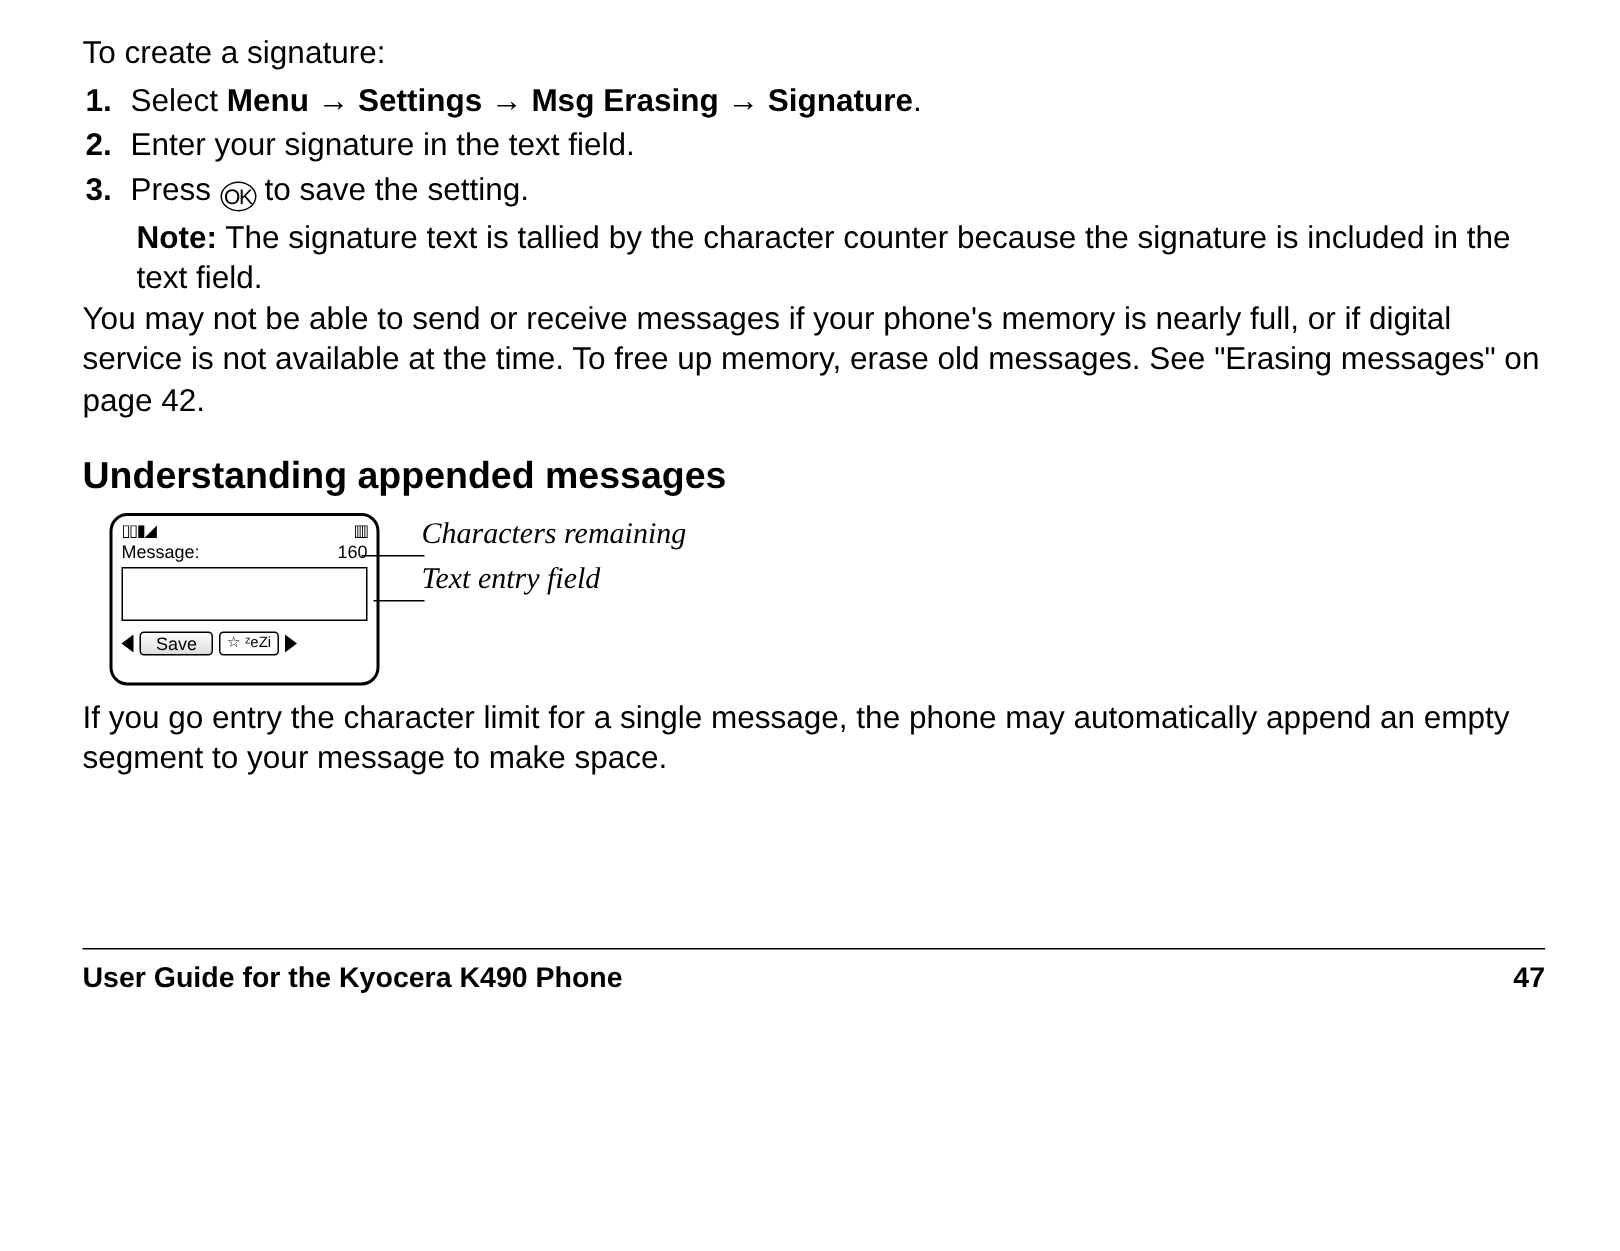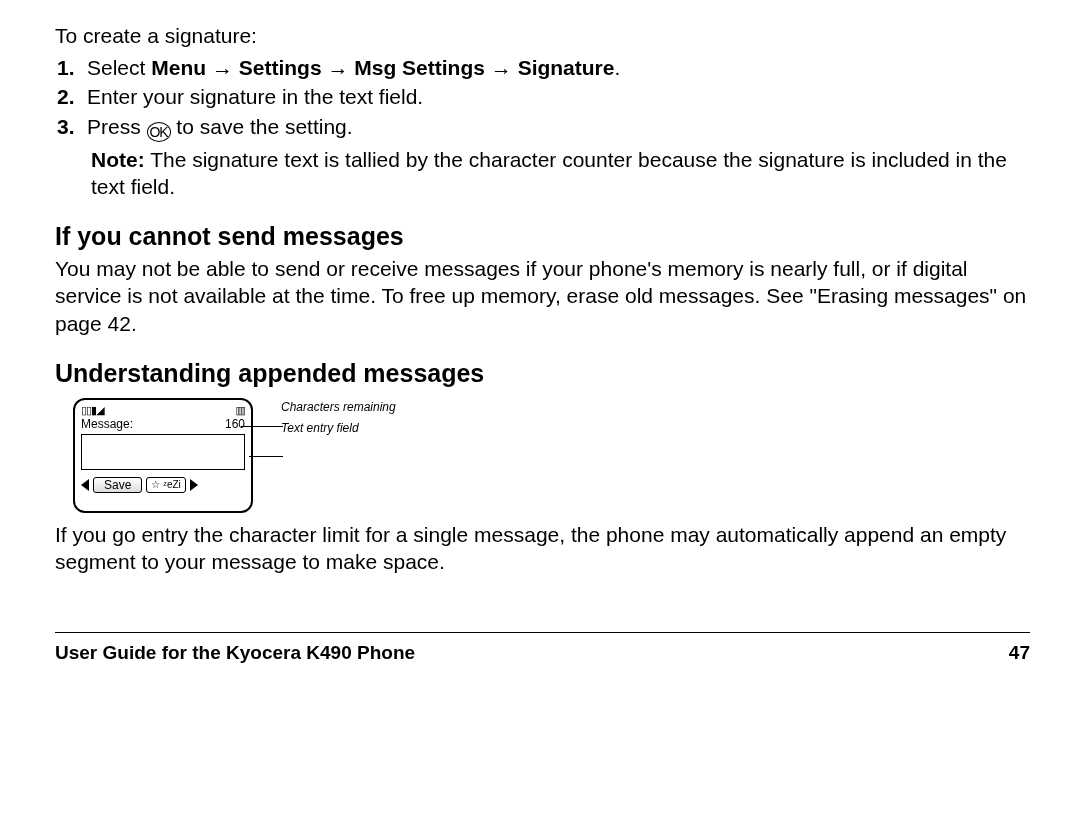--- a/index.html
+++ b/index.html
@@ -191,7 +191,7 @@
         <span class="inline">→</span>
         <span class="inline bold">Settings</span>
         <span class="inline">→</span>
-        <span class="inline bold">Msg Settings</span>
+        <span class="inline bold">Msg Erasing</span>
         <span class="inline">→</span>
         <span class="inline bold">Signature</span><span class="inline">.</span>
       </span>

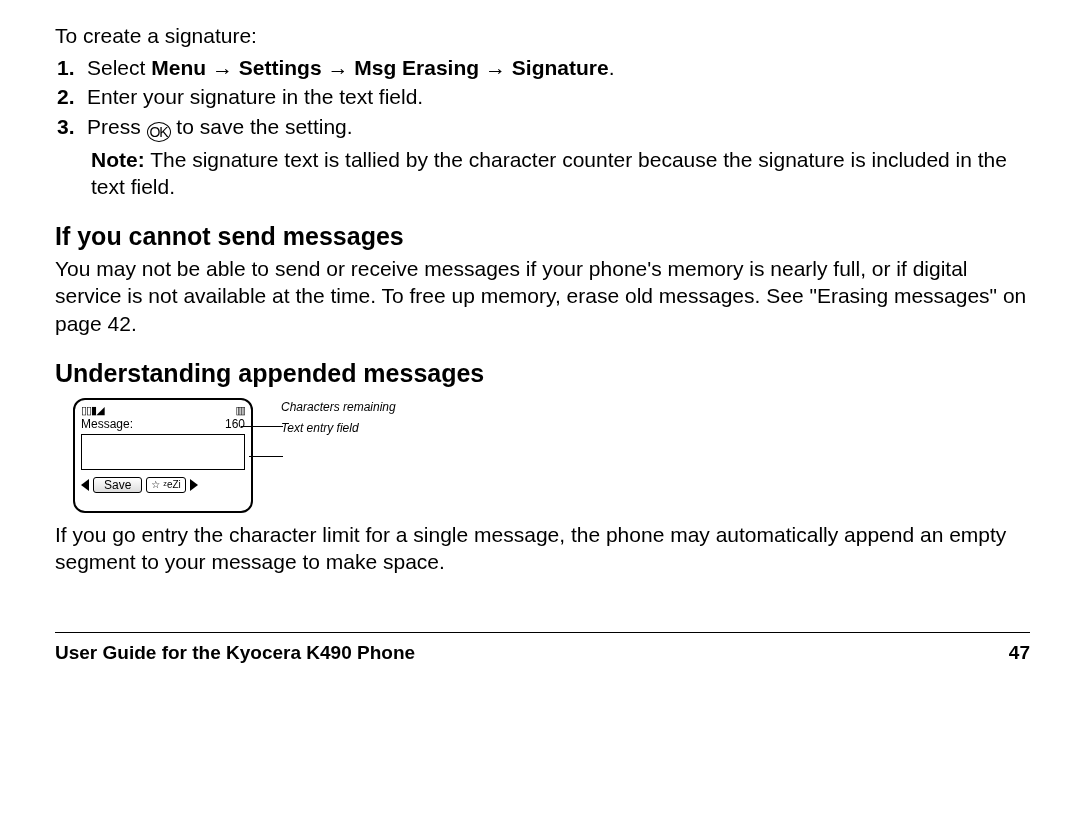--- a/index.html
+++ b/index.html
@@ -212,7 +212,6 @@
     <span class="bold">Note:</span><span>  The signature text is tallied by the character counter because the signature is included in the text field.</span>
   </div>
 
-  <h2 class="section">If you cannot send messages</h2>
   <p class="para">You may not be able to send or receive messages if your phone's memory is nearly full, or if digital service is not available at the time. To free up memory, erase old messages. See "Erasing messages" on page 42.</p>
 
   <h2 class="section">Understanding appended messages</h2>

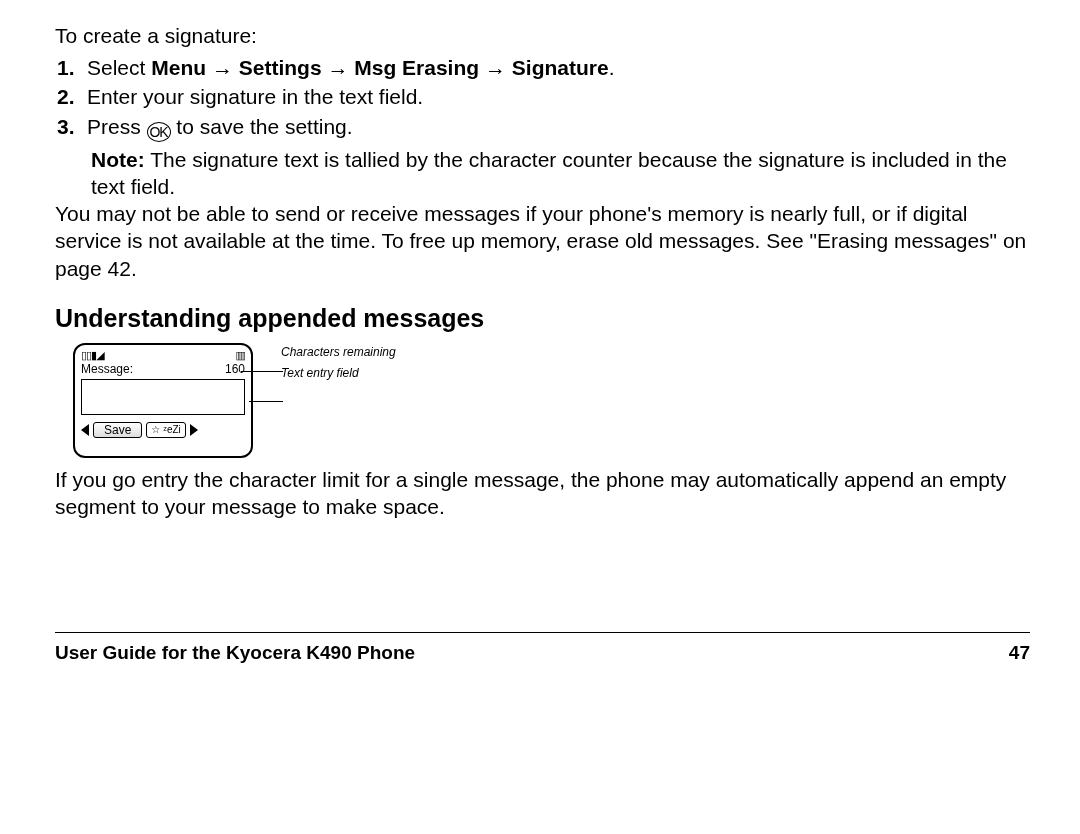--- a/index.html
+++ b/index.html
@@ -146,9 +146,10 @@
     padding-left: 28px;
   }
   .callout {
-    font-size: 12px;
+    font-size: 20px;
     font-style: italic;
     line-height: 1.1;
+    font-family: Liberation Serif, serif;
   }
   .callout.chars { margin-top: 3px; }
   .callout.textf { margin-top: 8px; }

